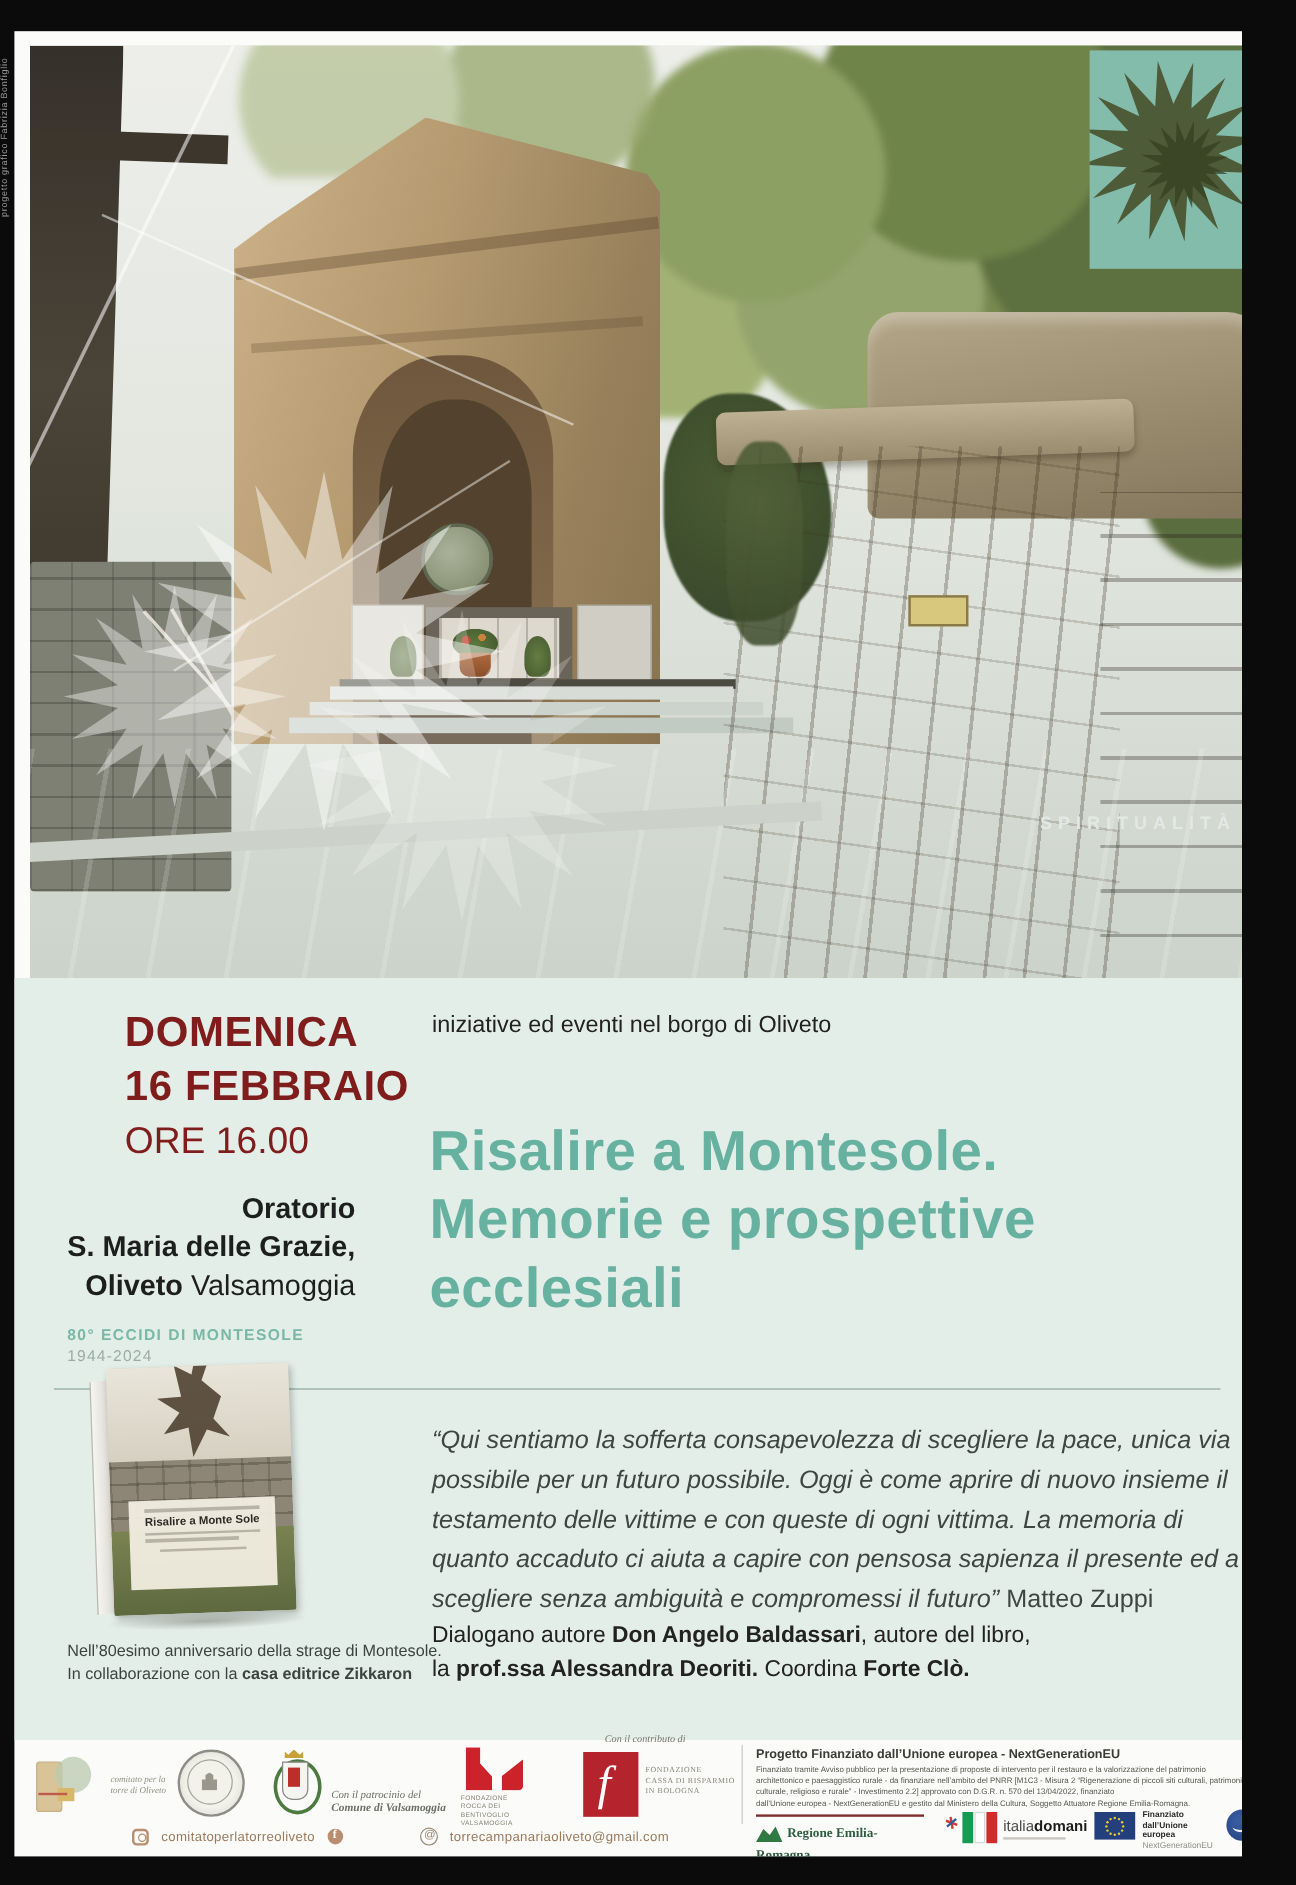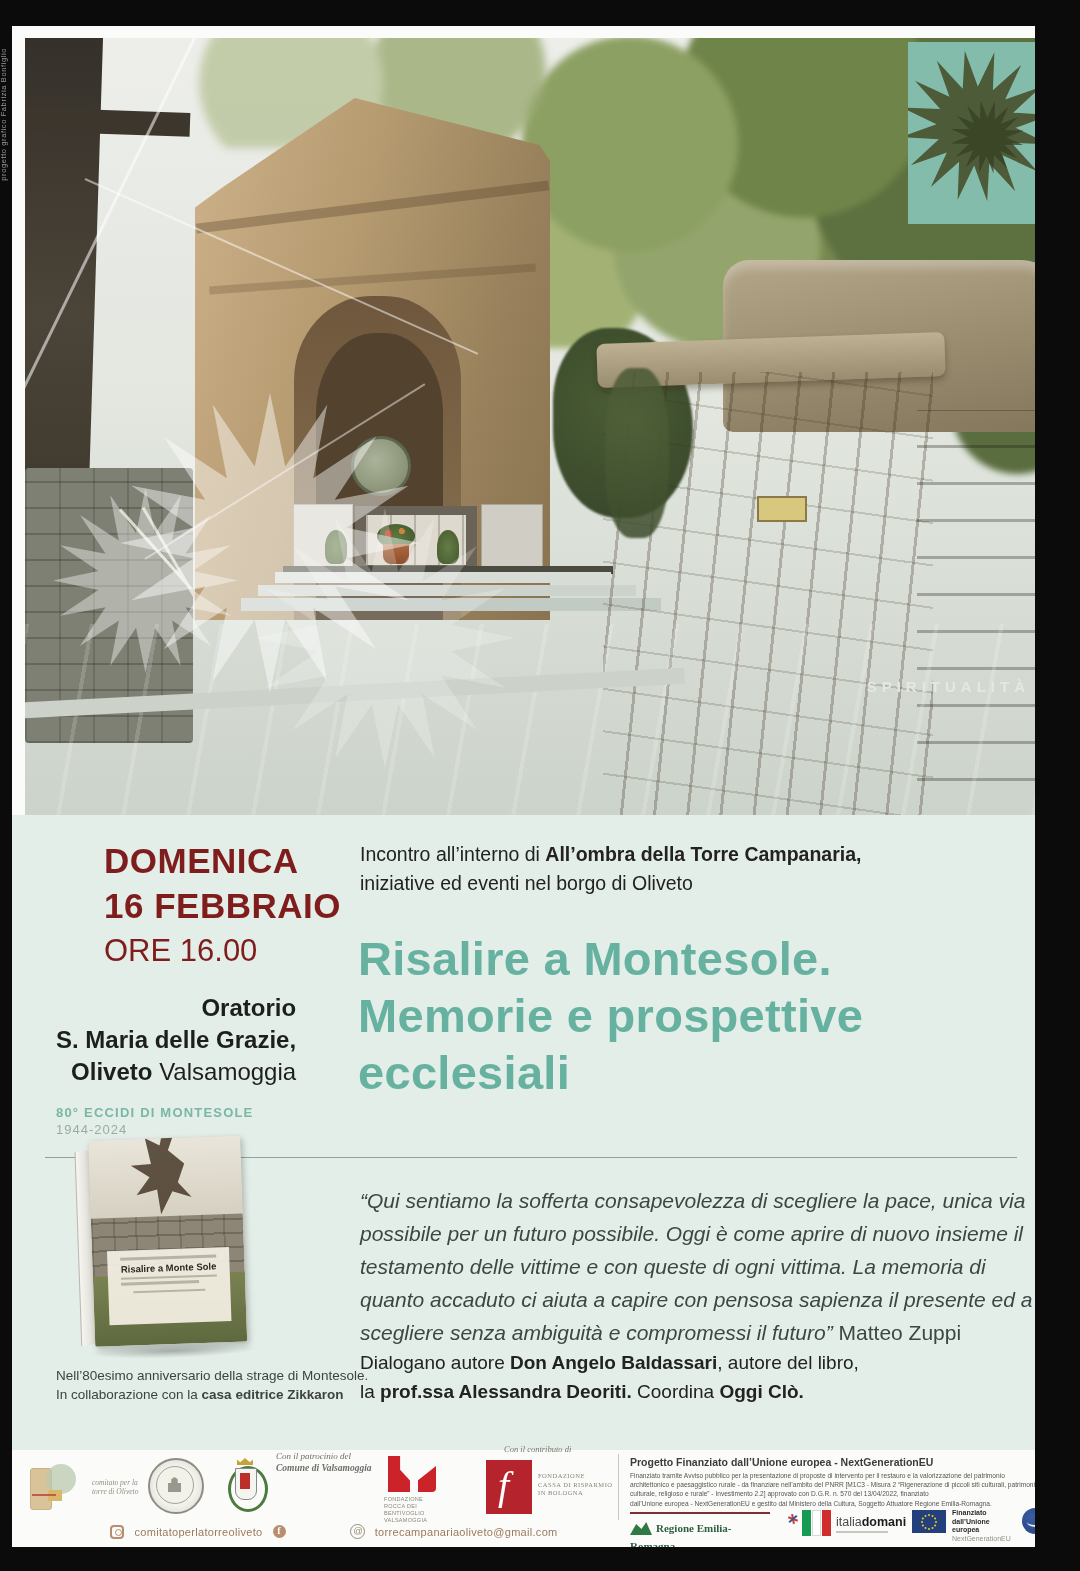--- a/index.html
+++ b/index.html
@@ -191,7 +191,6 @@
     </div>
 
     <div class="intro">
-      <div><span>Incontro all’interno di </span><b>All’ombra della Torre Campanaria,</b></div>
       <div>iniziative ed eventi nel borgo di Oliveto</div>
     </div>
 

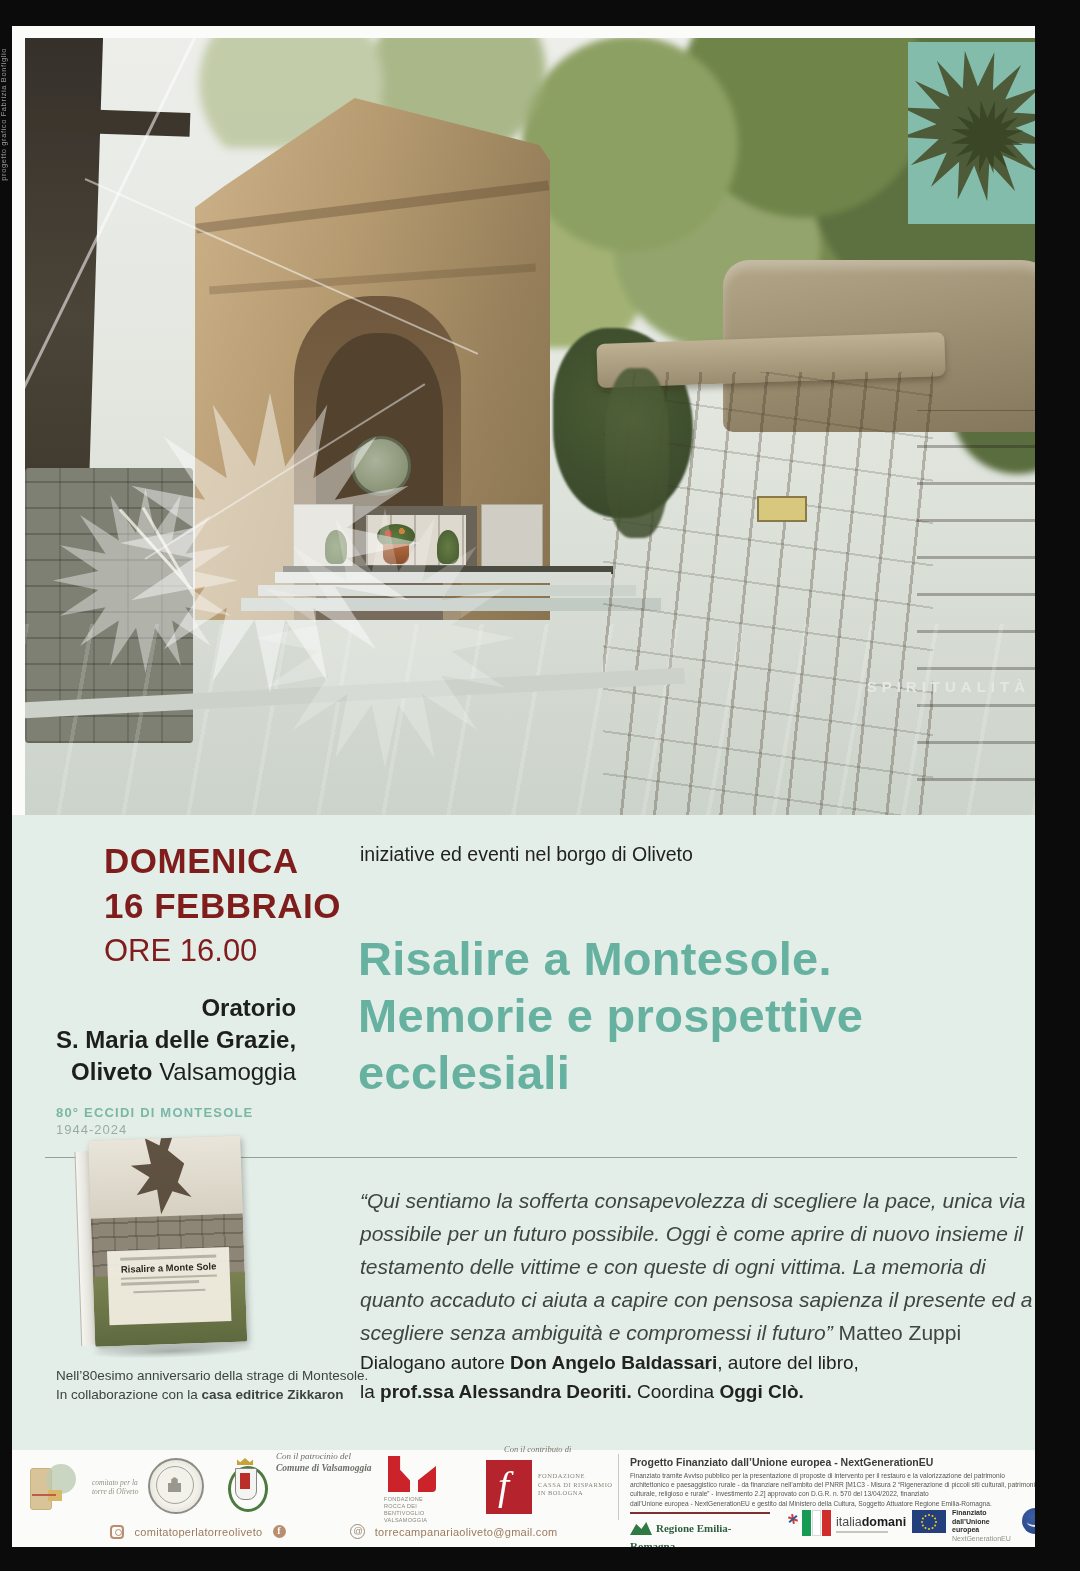--- a/index.html
+++ b/index.html
@@ -204,7 +204,7 @@
 
     <div class="dialog">
       <div><span>Dialogano autore </span><b>Don Angelo Baldassari</b><span>, autore del libro,</span></div>
-      <div><span>la </span><b>prof.ssa Alessandra Deoriti.</b><span> Coordina </span><b>Oggi Clò.</b></div>
+      <div><span>la </span><b>prof.ssa Alessandra Deoriti.</b><span> Coordina </span><b>Forte Clò.</b></div>
     </div>
 
     <div class="abs" style="left:16px;top:1438px;width:58px;height:52px;">

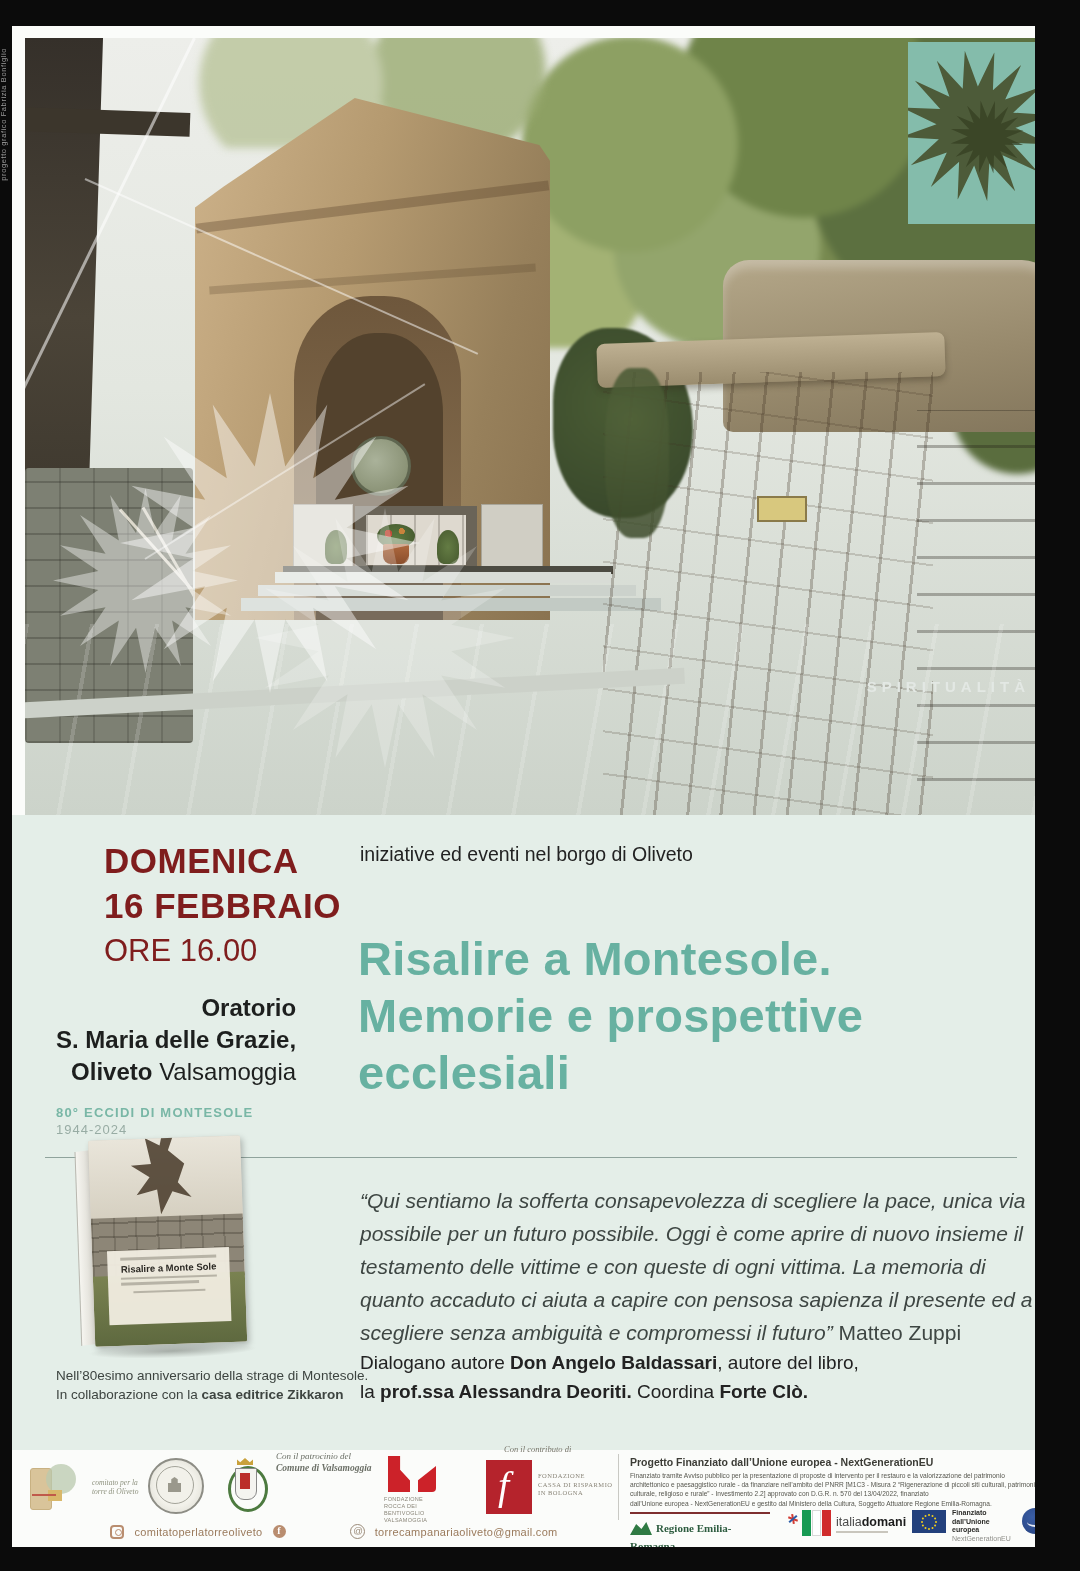--- a/index.html
+++ b/index.html
@@ -227,7 +227,7 @@
       <div class="abs" style="left:12px;top:15px;width:10px;height:16px;background:#bb2e2a;"></div>
     </div>
 
-    <div class="abs f-small-serif" style="left:264px;top:1424px;width:110px;line-height:12px;color:#6b6f66;">
+    <div class="abs f-small-serif" style="left:264px;top:1463px;width:110px;line-height:12px;color:#6b6f66;">
       <div style="font-size:9px;font-style:italic;">Con il patrocinio del</div>
       <div style="font-size:9.5px;font-style:italic;font-weight:bold;">Comune di Valsamoggia</div>
     </div>

